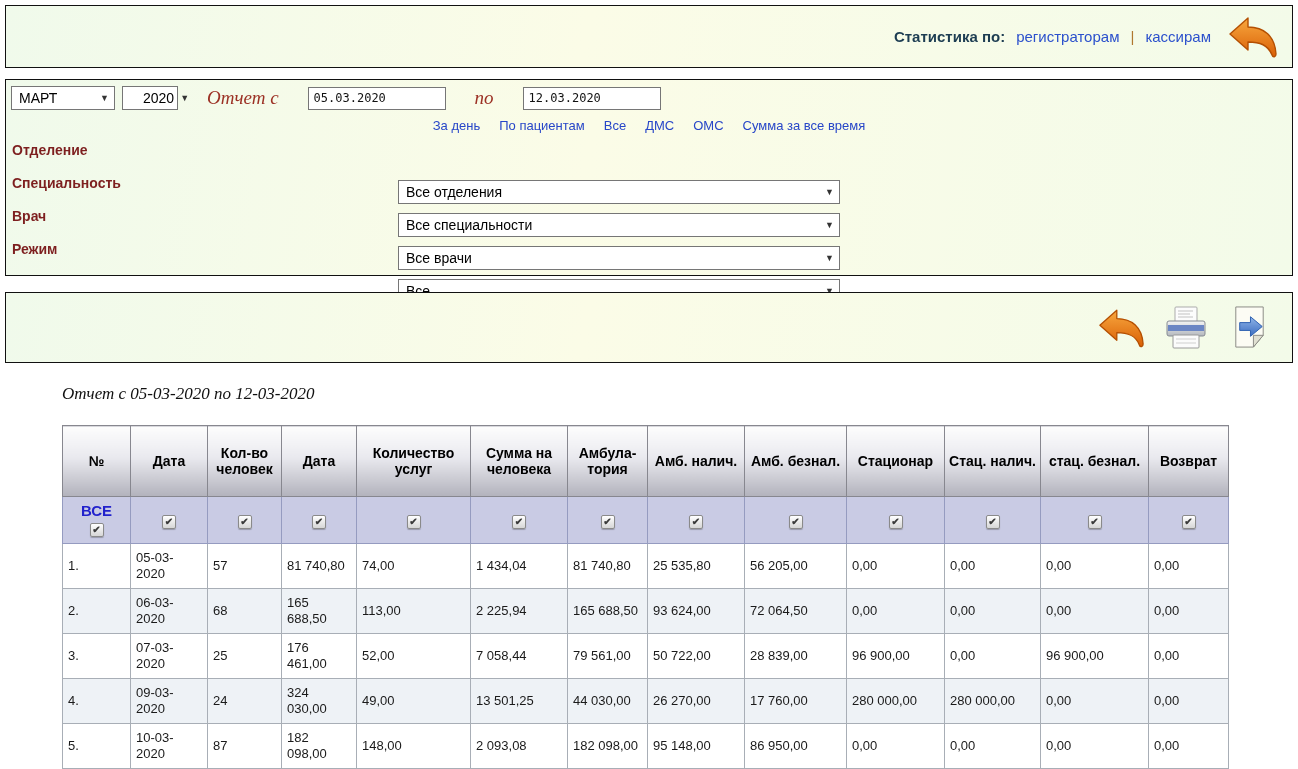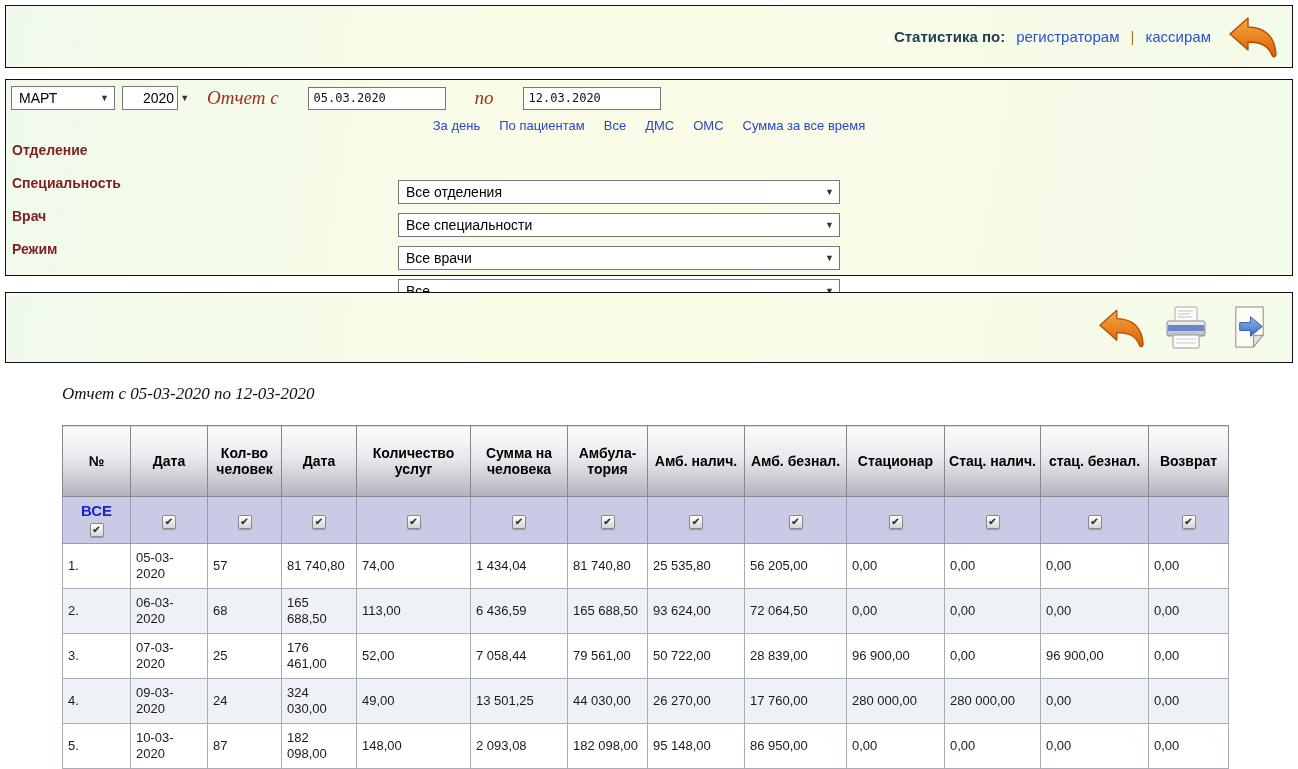--- a/index.html
+++ b/index.html
@@ -262,7 +262,7 @@
             <td class="data">68</td>
             <td class="data">165 688,50</td>
             <td class="data">113,00</td>
-            <td class="data">6 436,59</td>
+            <td class="data">2 225,94</td>
             <td class="data">165 688,50</td>
             <td class="data">93 624,00</td>
             <td class="data">72 064,50</td>

